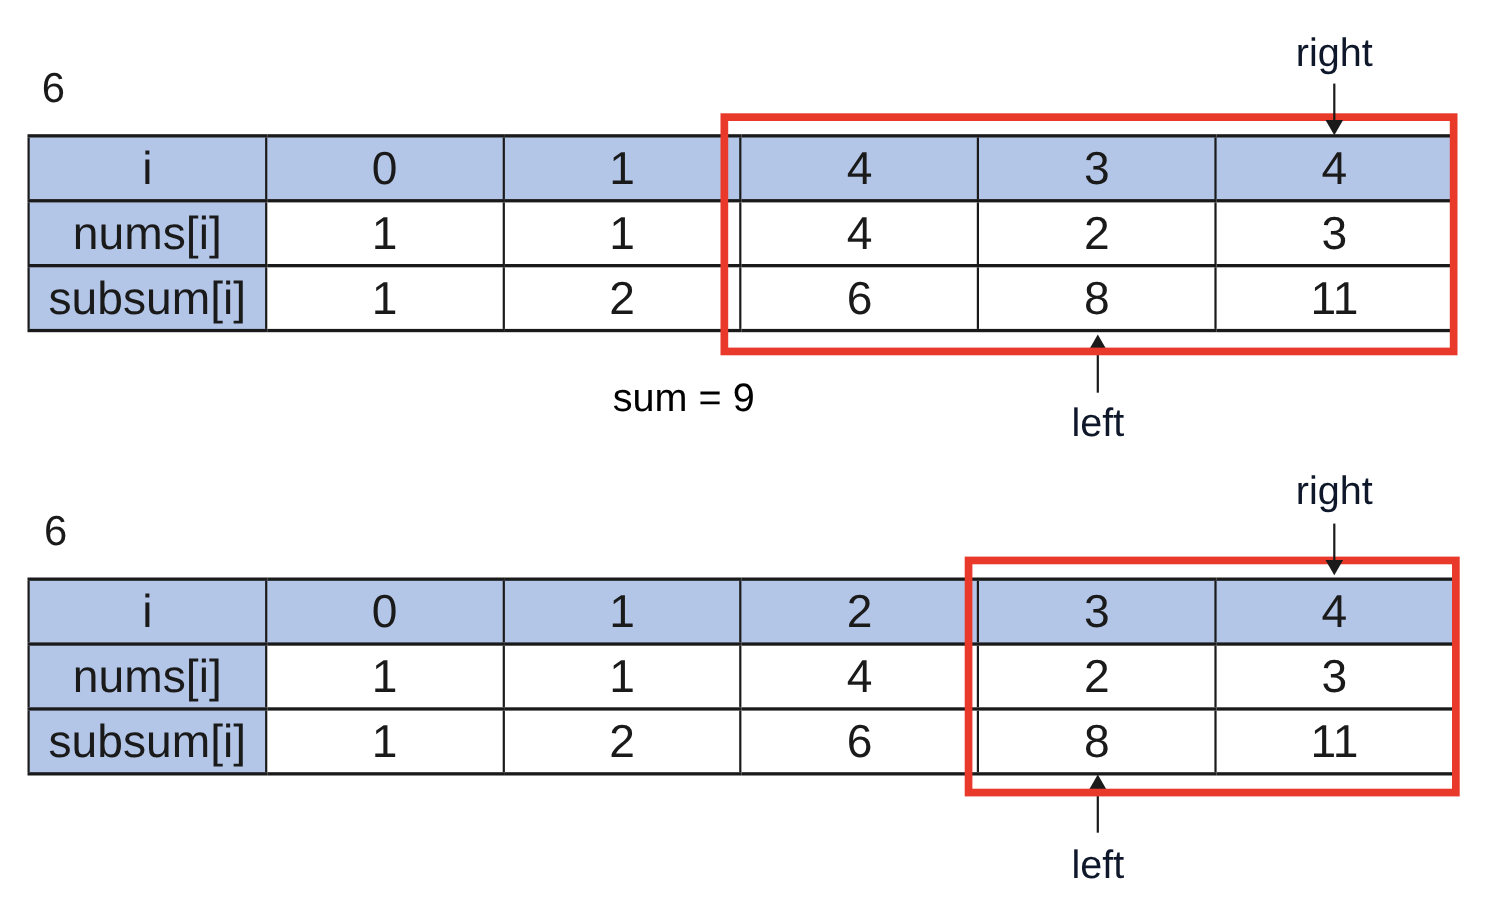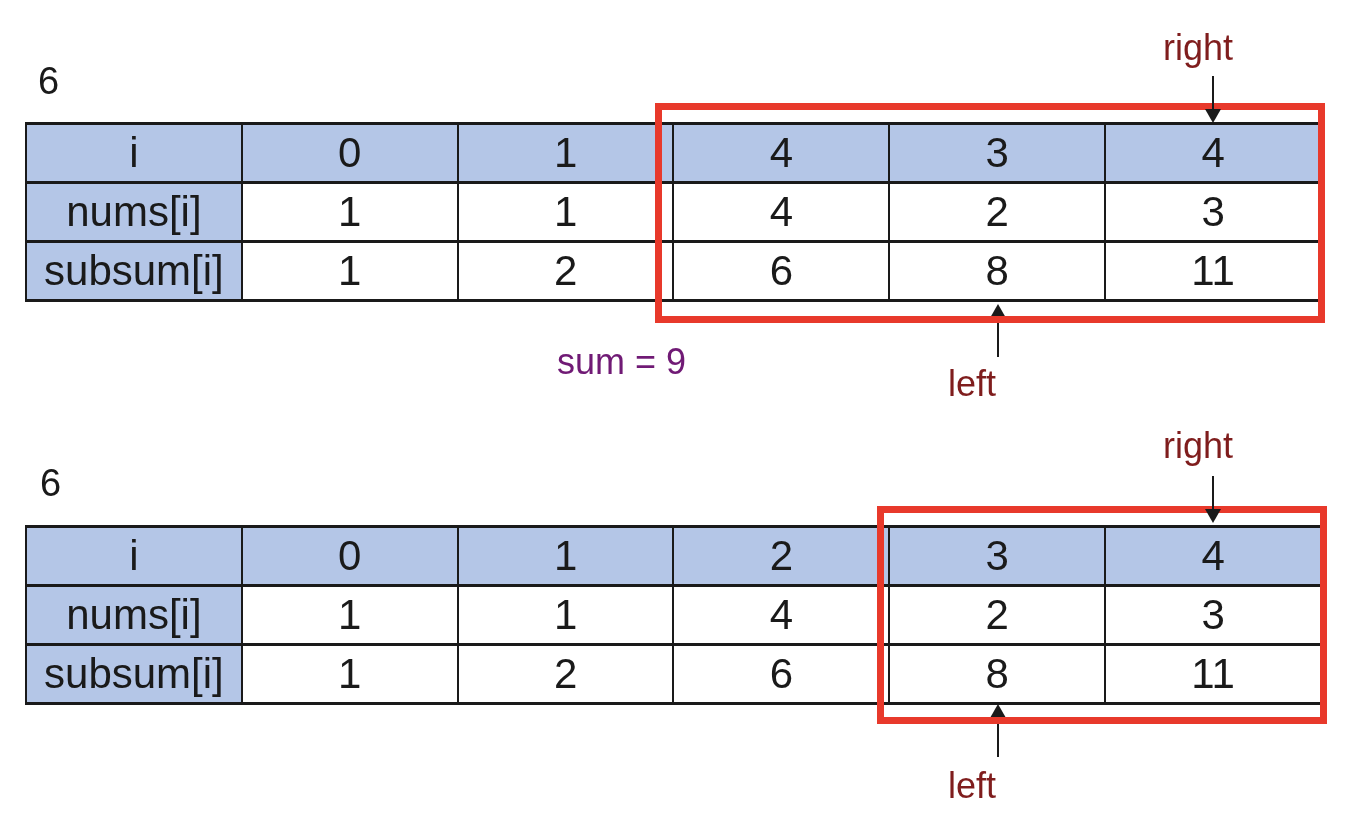--- a/index.html
+++ b/index.html
@@ -33,7 +33,7 @@
     border-left:8px solid transparent; border-right:8px solid transparent;
     border-bottom:14px solid #1a1a1a;
   }
-  .ptr-label { position:absolute; width:100px; text-align:left; font-size:36px; line-height:1; color:#7f1d1d; }
+  .ptr-label { position:absolute; width:100px; text-align:center; font-size:36px; line-height:1; color:#0f172a; }
   .sum-label { position:absolute; font-size:36px; line-height:1; color:#701a75; }
   .z-above { z-index:6; }
   .z-below { z-index:1; }

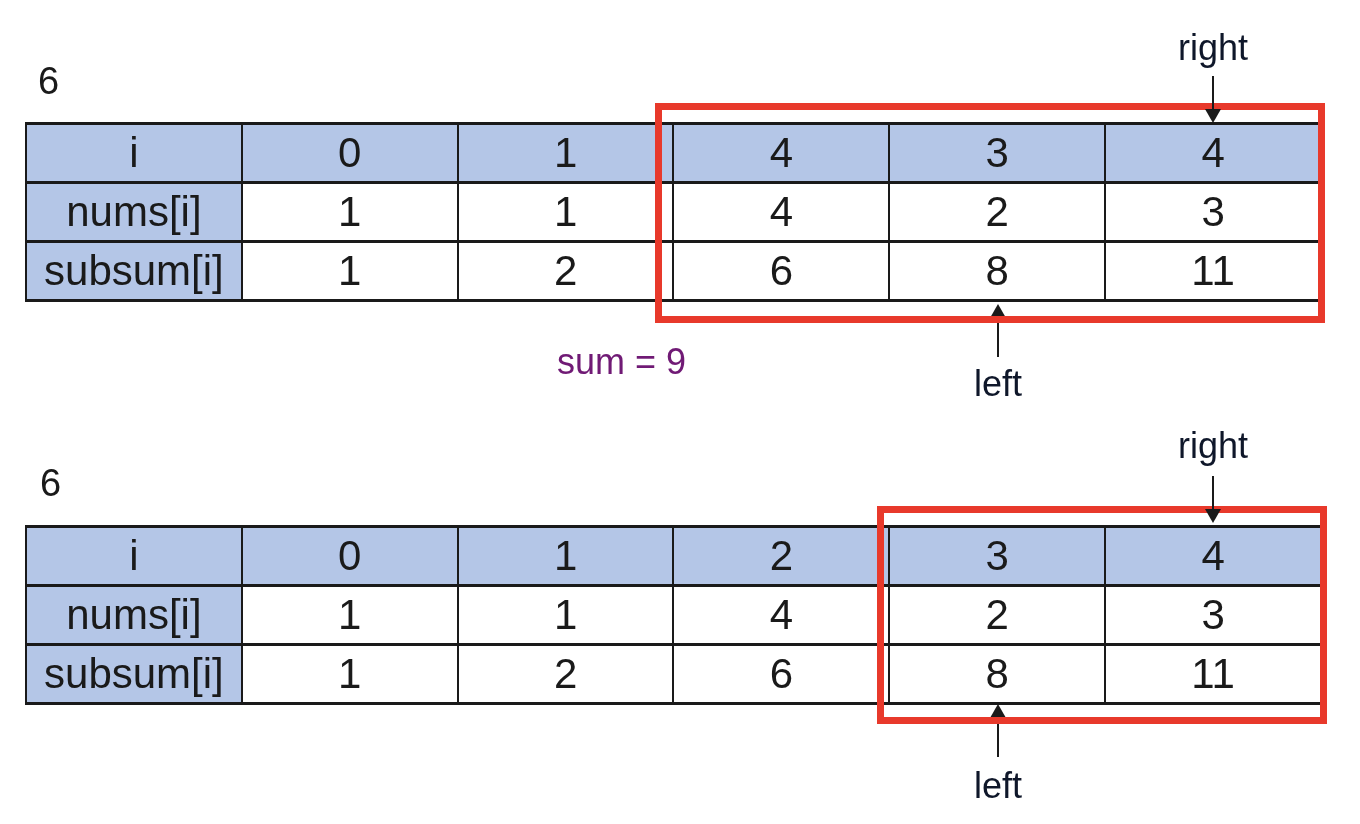--- a/index.html
+++ b/index.html
@@ -34,7 +34,7 @@
     border-bottom:14px solid #1a1a1a;
   }
   .ptr-label { position:absolute; width:100px; text-align:center; font-size:36px; line-height:1; color:#0f172a; }
-  .sum-label { position:absolute; font-size:36px; line-height:1; color:#701a75; }
+  .sum-label { position:absolute; font-size:36px; line-height:1; color:#000000; }
   .z-above { z-index:6; }
   .z-below { z-index:1; }
 </style>

